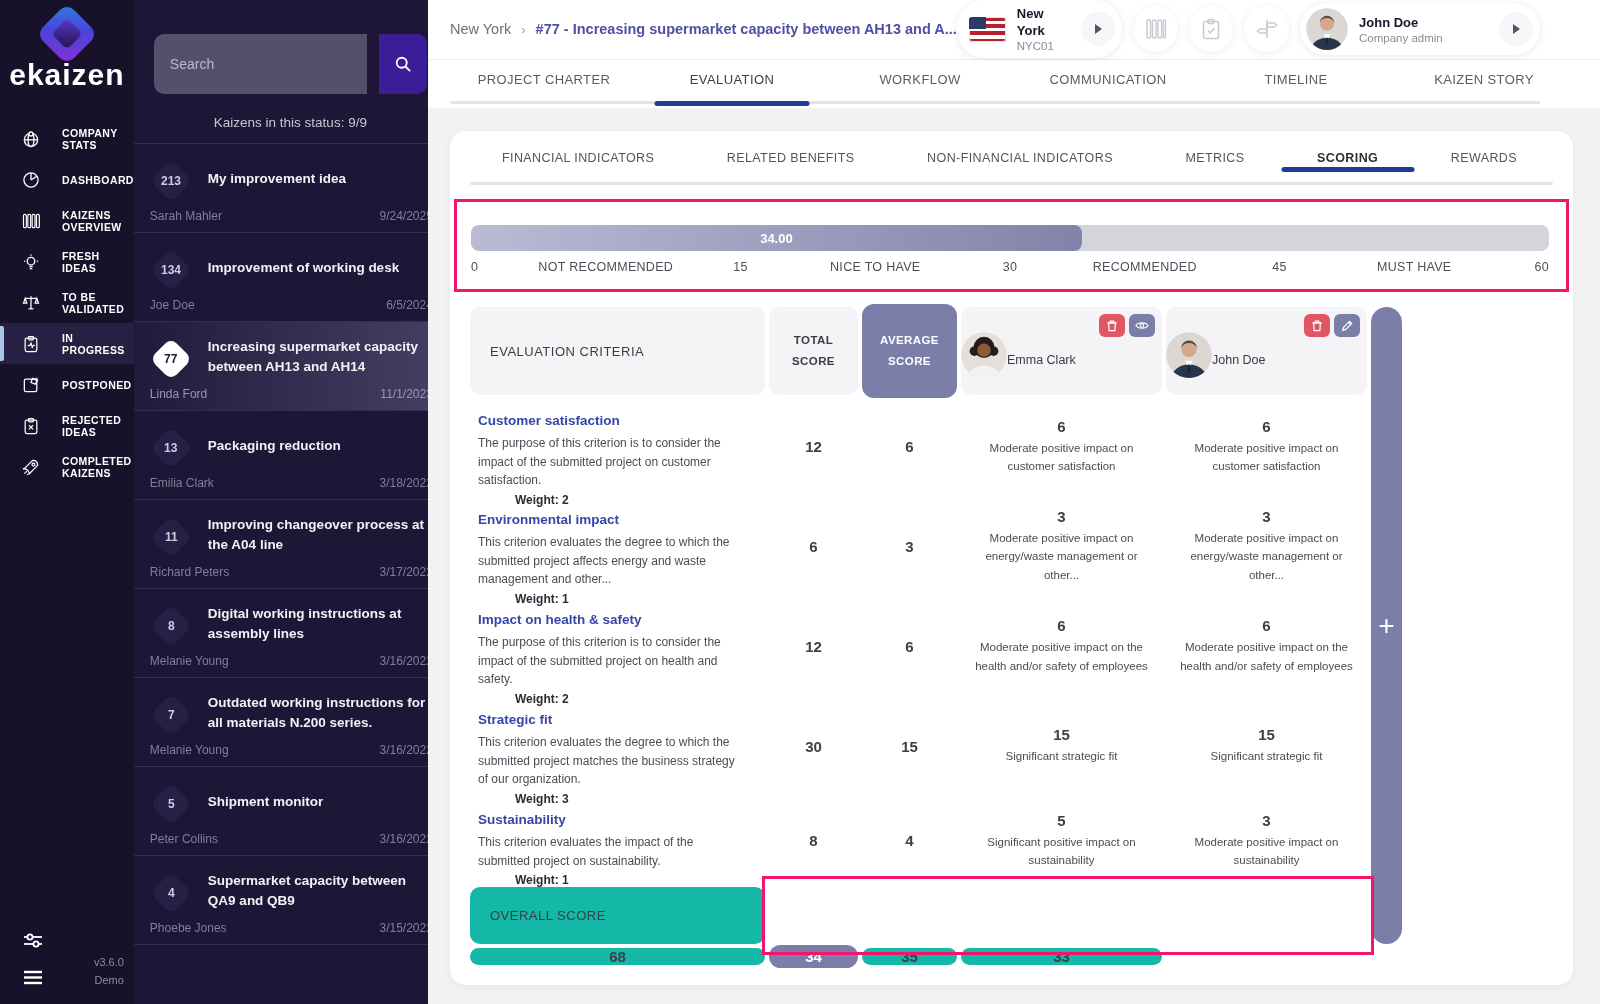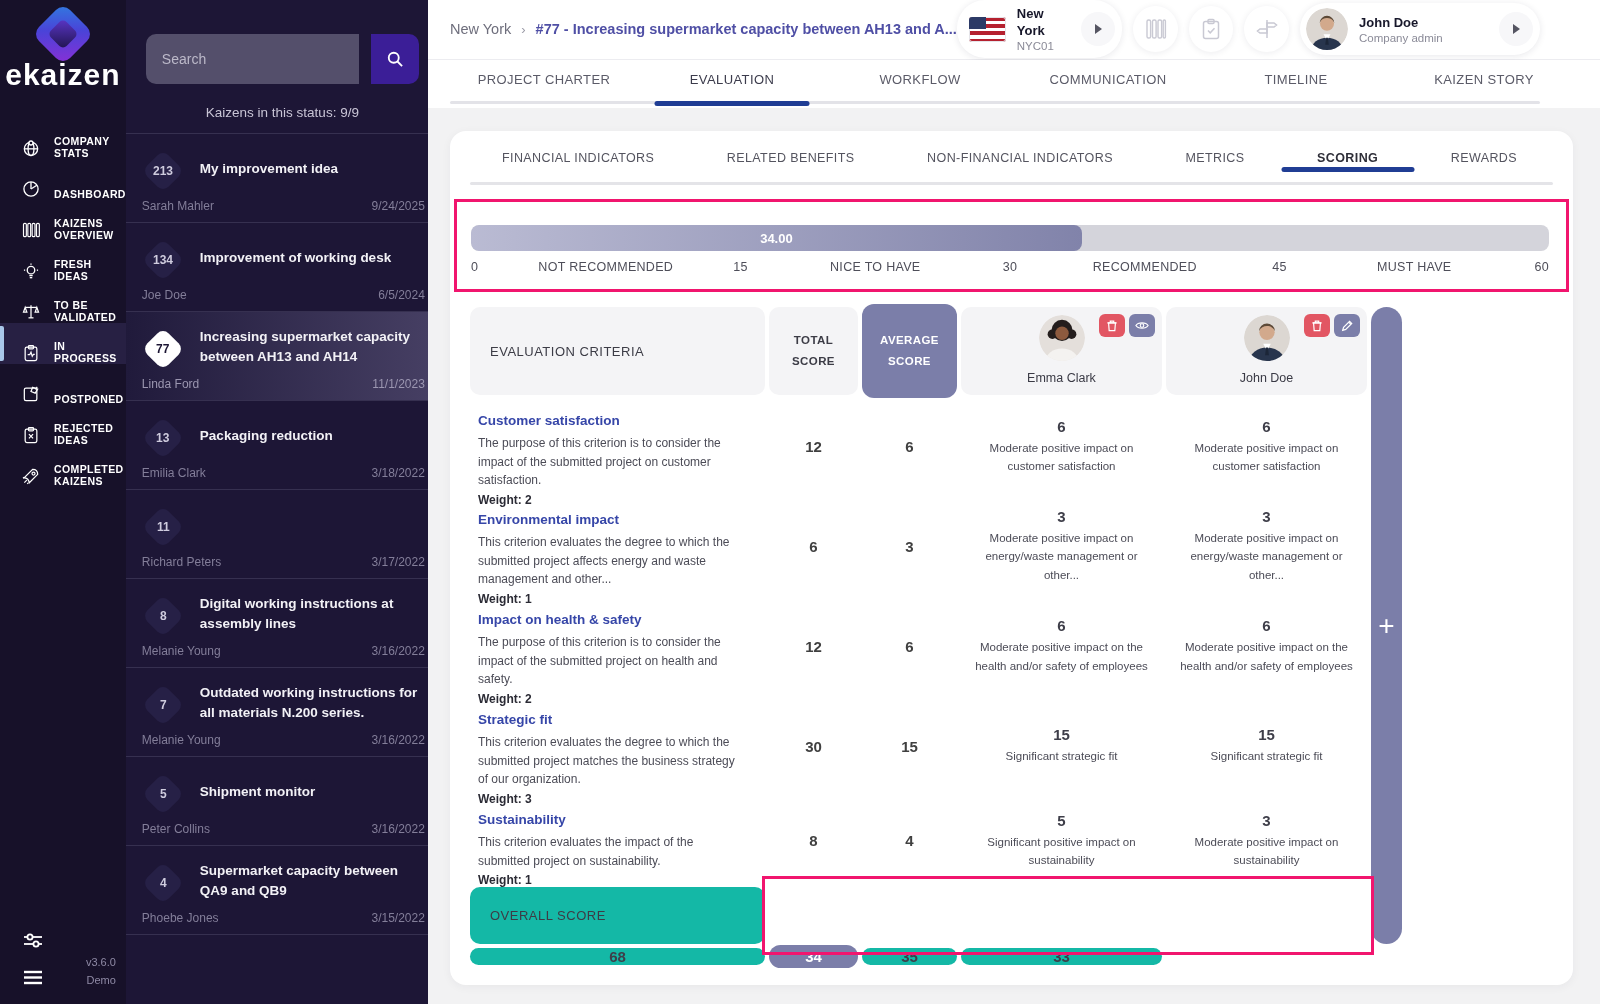--- a/index.html
+++ b/index.html
@@ -28,7 +28,7 @@
   .version-box { margin-left:auto; text-align:right; color:#8f8aa5; font-size:11px; line-height:1.7; }
 
   .list-col { flex:1; background:#1d1636; display:flex; flex-direction:column; }
-  .search-row { margin:34px 20px 0; display:flex; height:50px;gap:12px; }
+  .search-row { margin:34px 20px 0; display:flex; height:60px;gap:12px; }
   .search-input { flex:1; background:#544f6b; border:none; outline:none; border-radius:10px 0 0 10px;
     color:#e8e6ef; font-size:14px; padding:0 16px; font-family:"Liberation Sans", sans-serif; }
   .search-input::placeholder { color:#bcb9c9; }

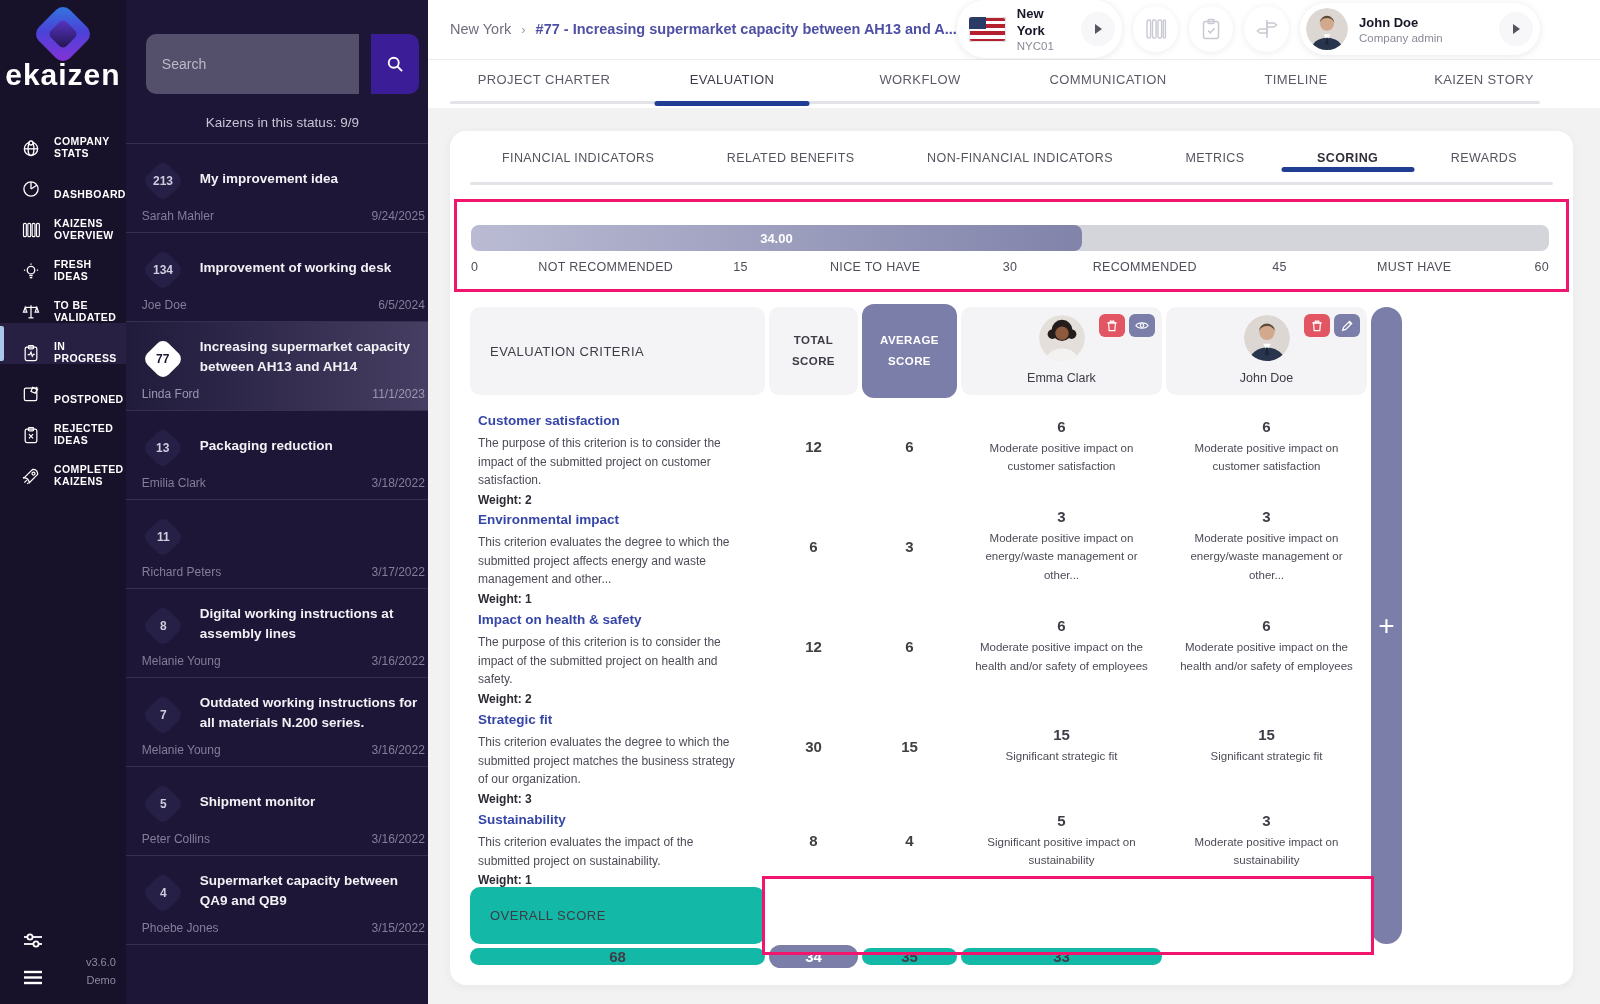--- a/index.html
+++ b/index.html
@@ -17,7 +17,7 @@
     background:linear-gradient(315deg,#20144d 0%, #5b36c9 100%); }
   .logo-text { color:#fff; font-size:30px; font-weight:700; letter-spacing:1px; margin-top:2px; }
   .menu { margin-top:26px; }
-  .menu-item { height:41px; display:flex; align-items:flex-end; gap:12px; padding-left:20px; cursor:pointer; position:relative; }
+  .menu-item { height:41px; display:flex; align-items:center; gap:20px; padding-left:20px; cursor:pointer; position:relative; }
   .menu-item .mi-icon { width:22px; height:22px; display:grid; place-items:center; flex-shrink:0; }
   .menu-item .mi-label { color:#ffffff; font-size:10.5px; font-weight:700; letter-spacing:.4px; }
   .menu-item.active { background:#272043; }

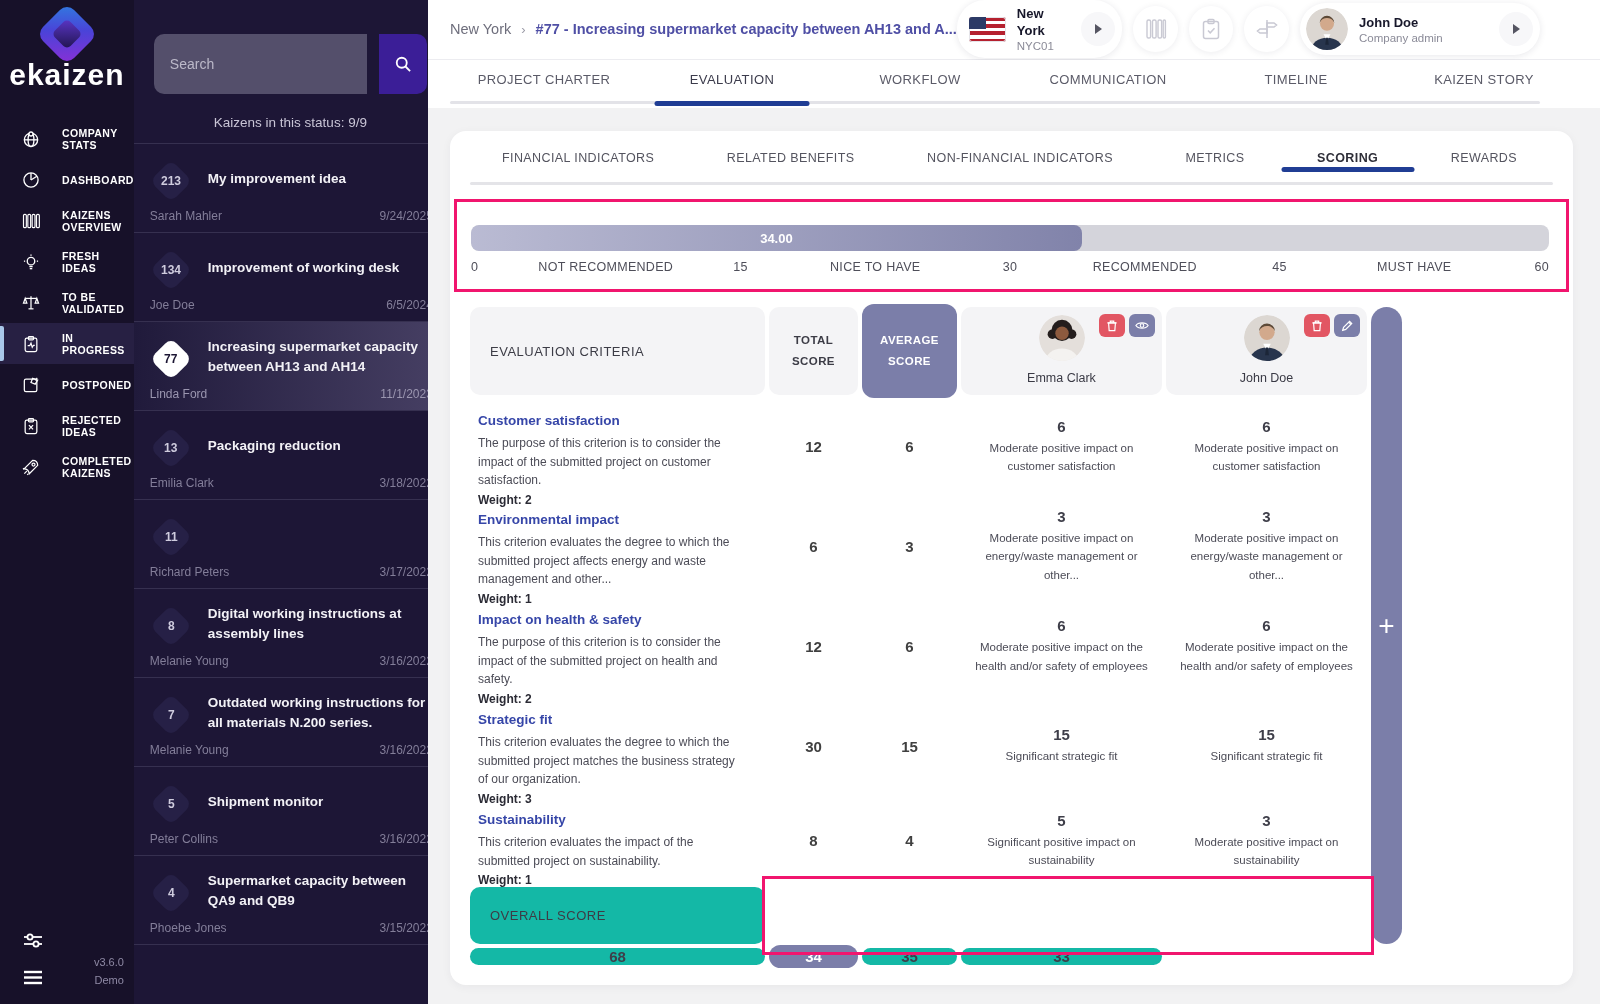--- a/index.html
+++ b/index.html
@@ -104,7 +104,7 @@
   .h-score { display:grid; place-items:center; text-align:center; font-size:11.5px; font-weight:700;
     letter-spacing:.4px; color:#3c3c46; line-height:1.8; }
   .h-avg { background:#7b7ea9; color:#fff; border-radius:12px; margin:-3px 0; }
-  .h-eval { position:relative; display:flex; flex-direction:column; align-items:center; padding-top:8px; }
+  .h-eval { position:relative; display:flex; flex-direction:row; align-items:center; padding-top:8px; }
   .h-eval .avatar { width:46px; height:46px; }
   .h-eval .ev-name { margin-top:10px; font-size:12.5px; color:#3a3a45; }
   .ev-actions { position:absolute; top:7px; right:7px; display:flex; gap:4px; }

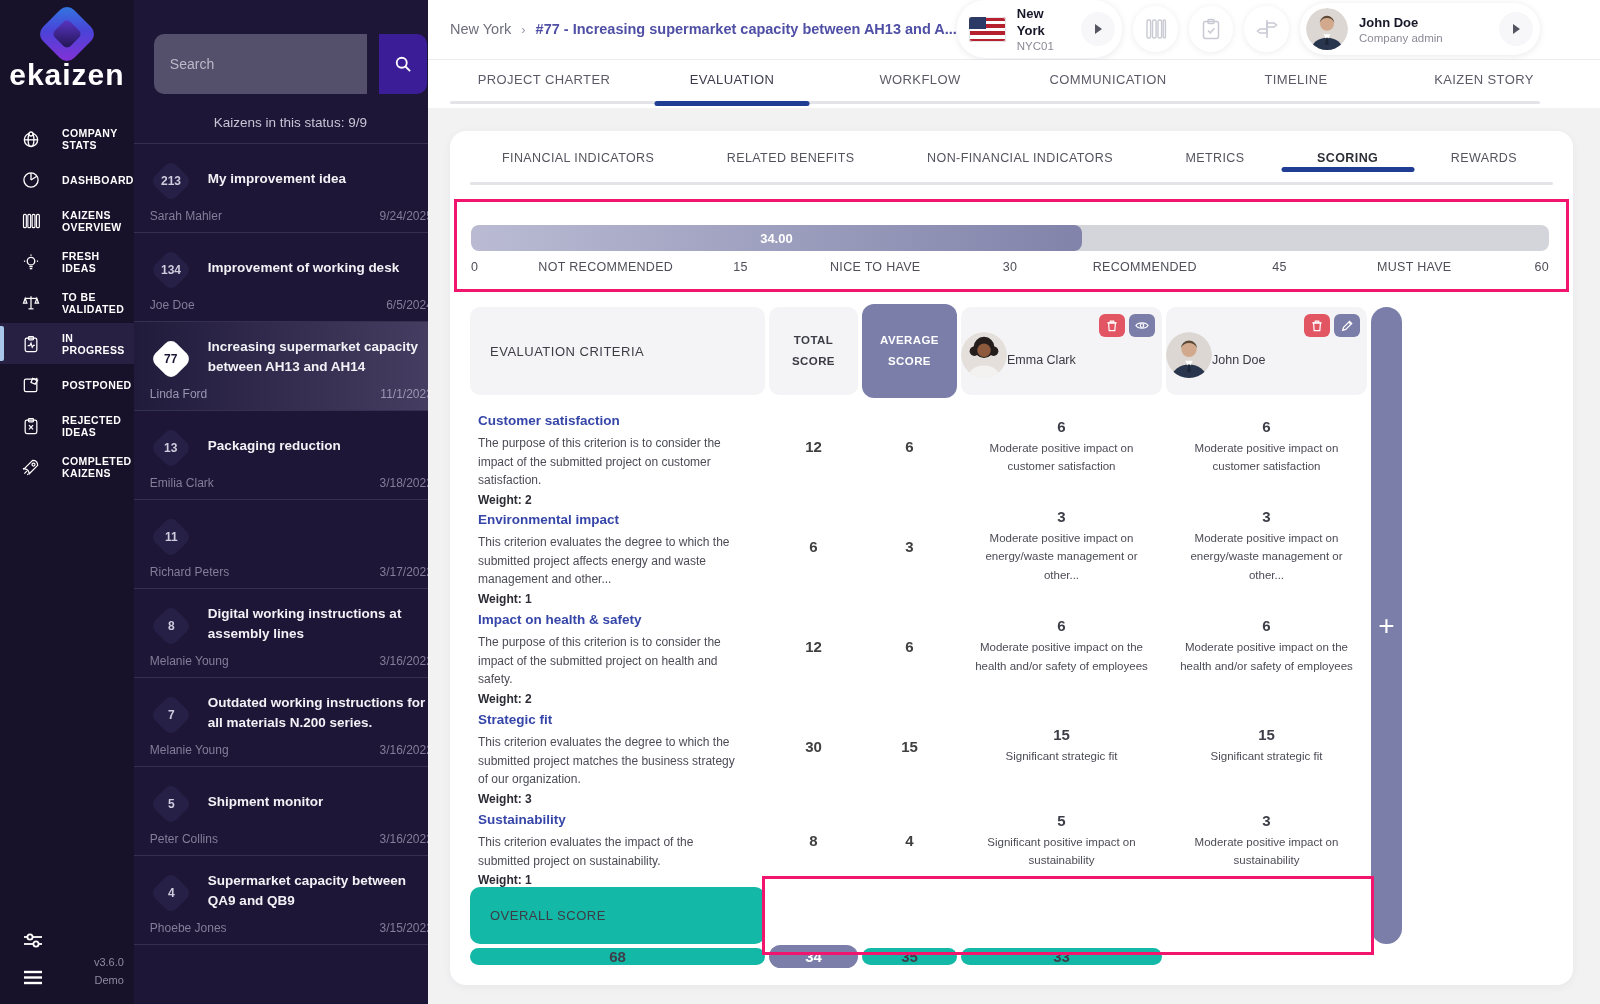--- a/index.html
+++ b/index.html
@@ -115,7 +115,7 @@
   .crit { padding:14px 18px 0 8px; }
   .crit-title { color:#3646a8; font-size:13.5px; font-weight:700; }
   .crit-desc { font-size:12px; color:#4c4c57; line-height:1.55; margin-top:6px; }
-  .crit-weight { font-size:12px; font-weight:700; color:#2b2b35; margin-top:3px; }
+  .crit-weight { font-size:12px; font-weight:700; color:#2b2b35; margin-top:3px;margin-left:37px; }
   .num { display:grid; place-items:center; font-size:15px; font-weight:700; color:#404040; }
   .escore { display:flex; flex-direction:column; align-items:center; justify-content:center; text-align:center; padding:0 8px; }
   .escore .ev-val { font-size:15px; font-weight:700; color:#3e3e49; }

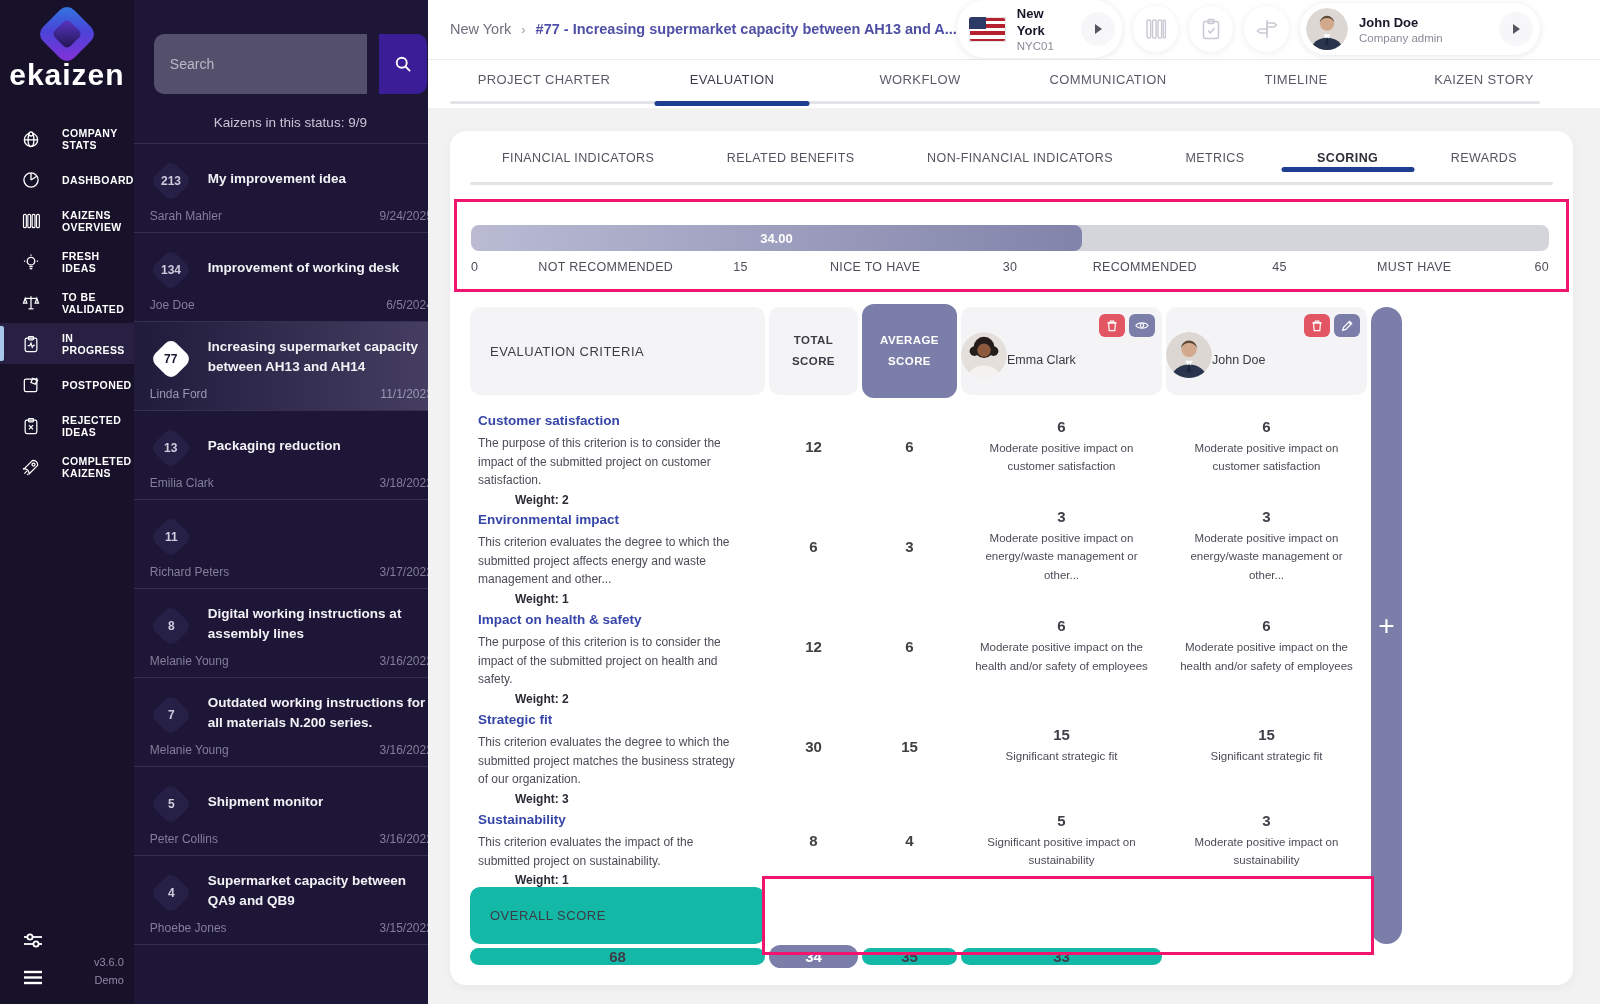--- a/index.html
+++ b/index.html
@@ -342,6 +342,7 @@
               <div class="diamond">
                 <span>11</span>
               </div>
+            <div class="k-title">Improving changeover process at the A04 line</div>
             </div>
           <div class="k-meta">
               <span>Richard Peters</span>

